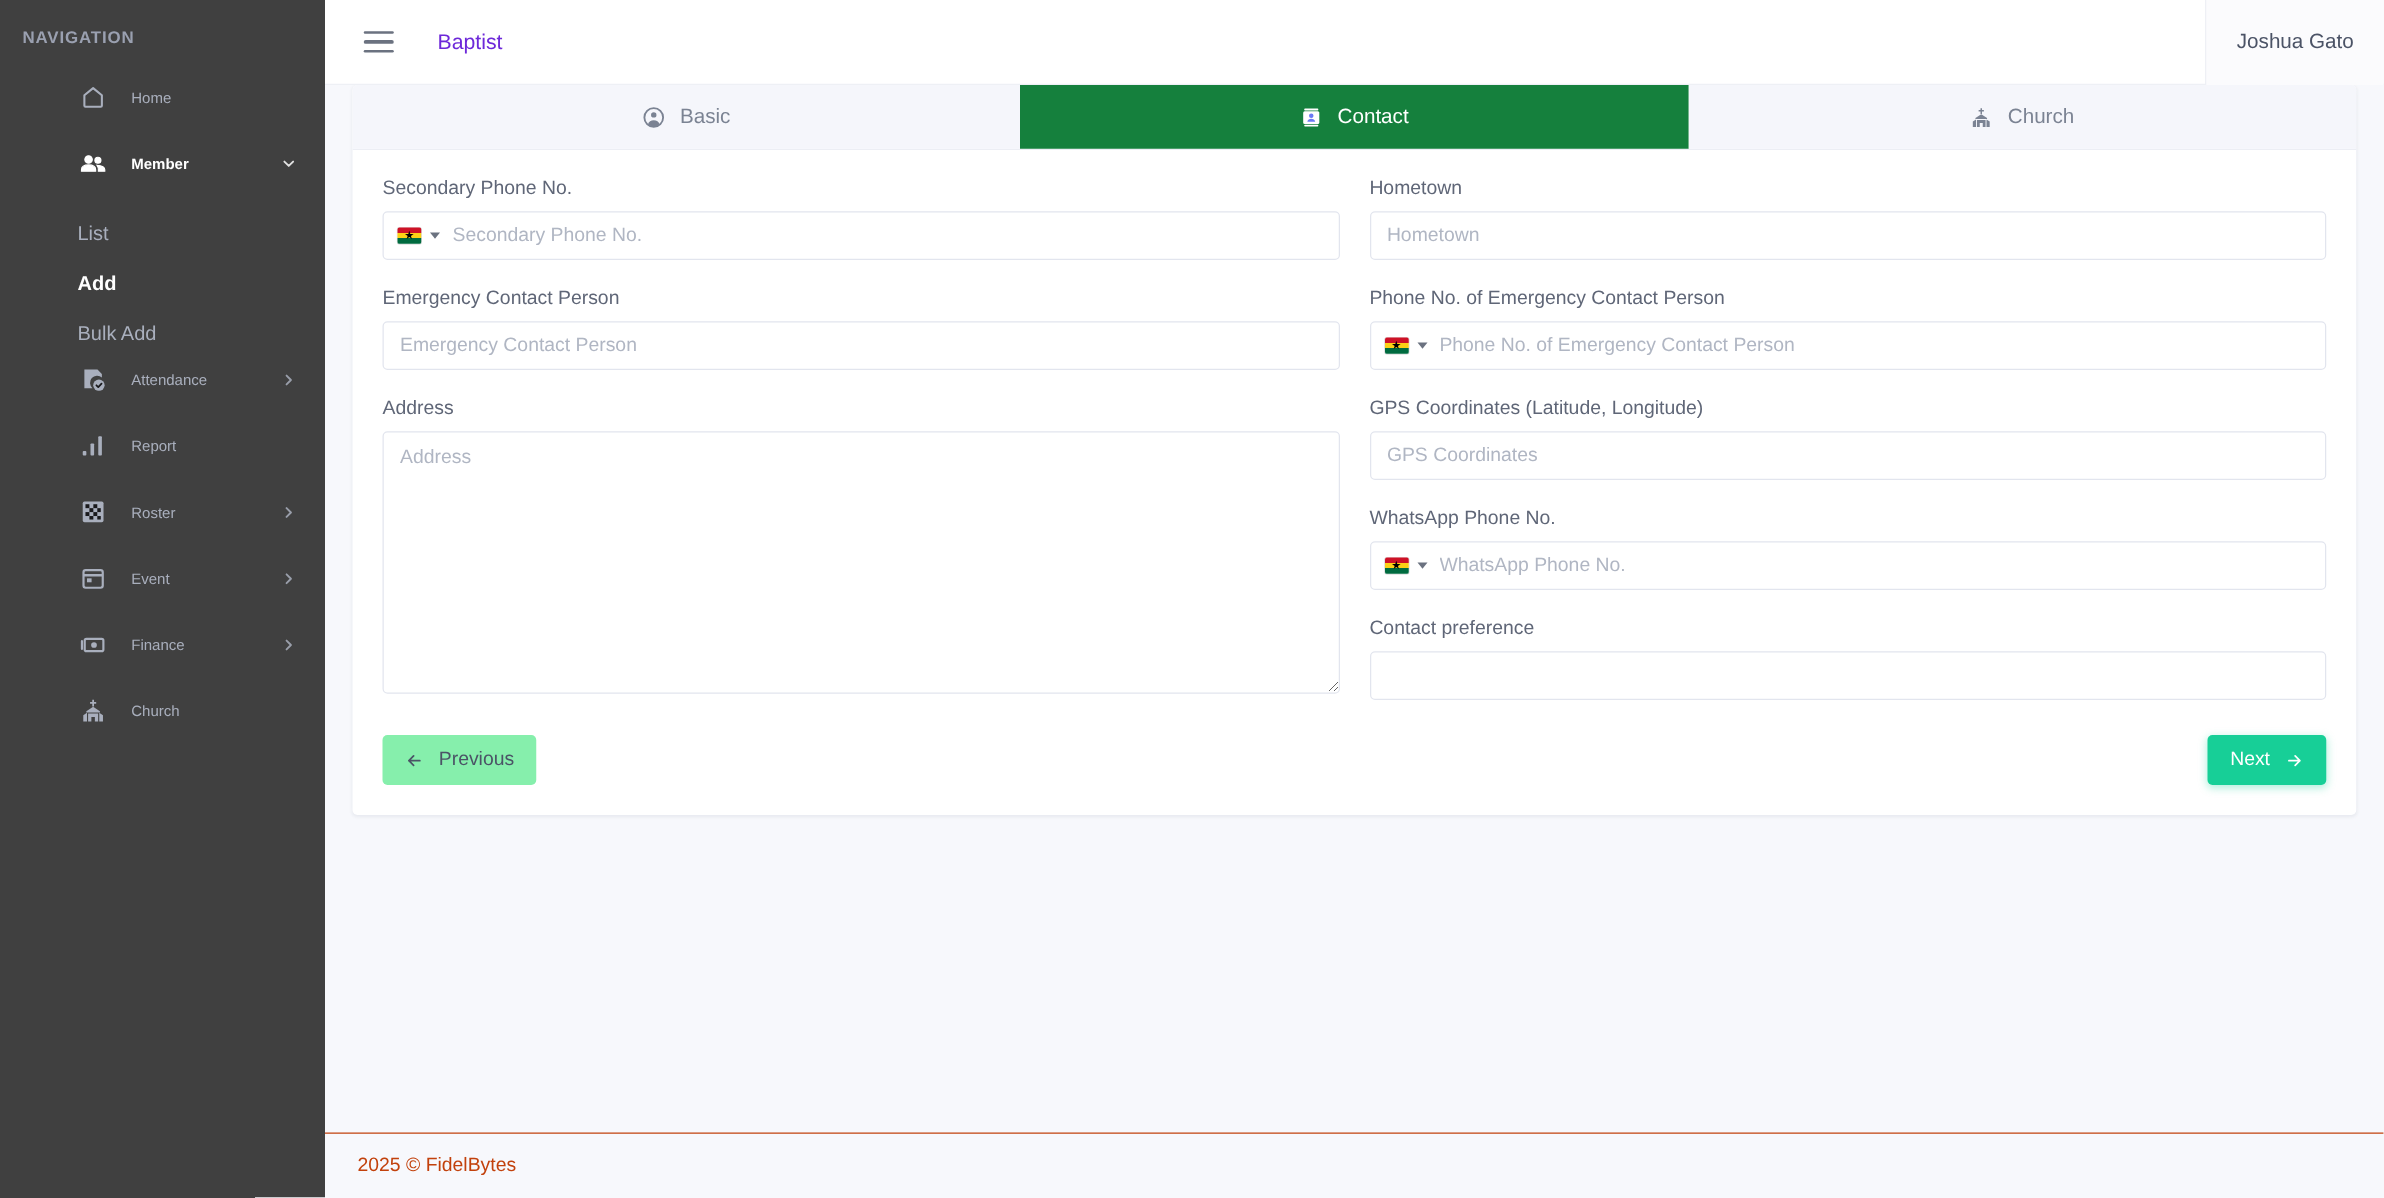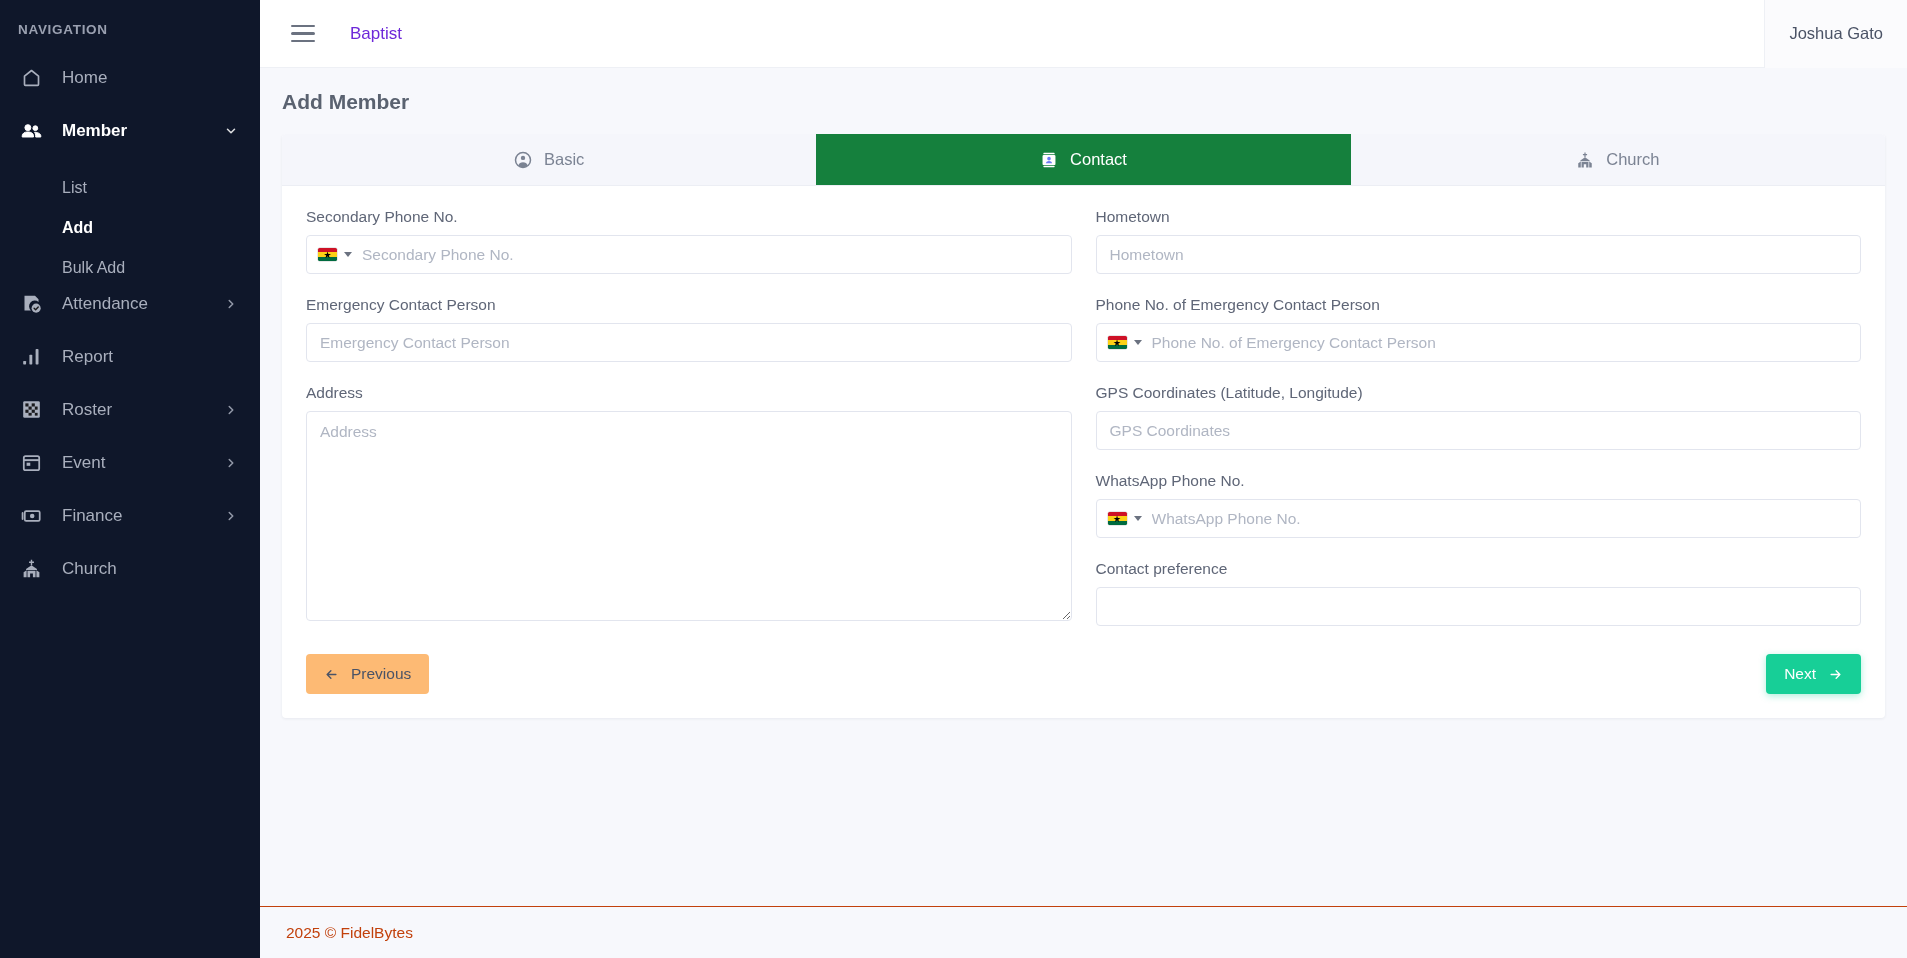--- a/index.html
+++ b/index.html
@@ -14,7 +14,7 @@
   
   .sidebar {
     width: 260px; min-width: 260px; height: 958px;
-    background: #0f172a;
+    background: #404040;
     padding-top: 10px;
     overflow: hidden;
   }

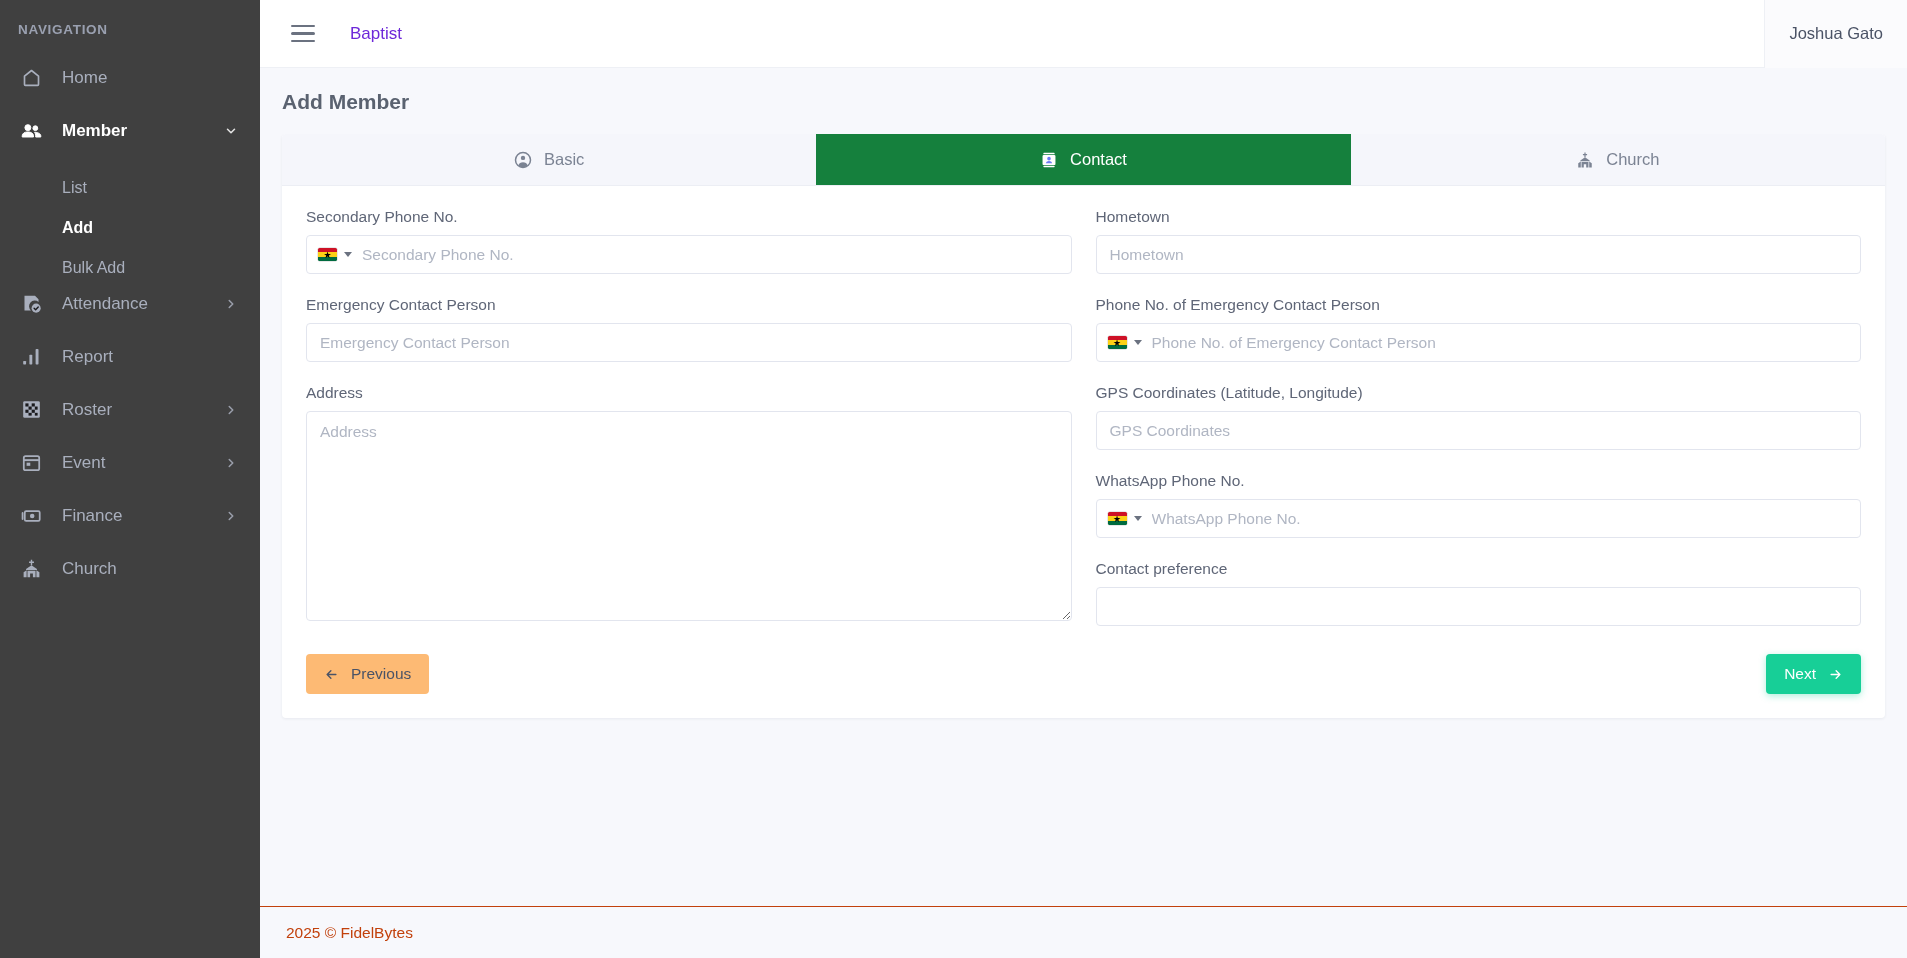--- a/index.html
+++ b/index.html
@@ -25,8 +25,8 @@
   .nav-item {
     display: flex; align-items: center;
     height: 53px; padding: 0 22px 0 18px;
-    color: #a9afbd; font-size: 17px;
-    cursor: pointer; position: relative;
+    color: #a9afbd; font-size: 12px;
+    cursor: pointer; position: relative; margin-left: 43px;
   }
   .nav-item .ico {
     width: 26px; height: 22px; margin-right: 18px;

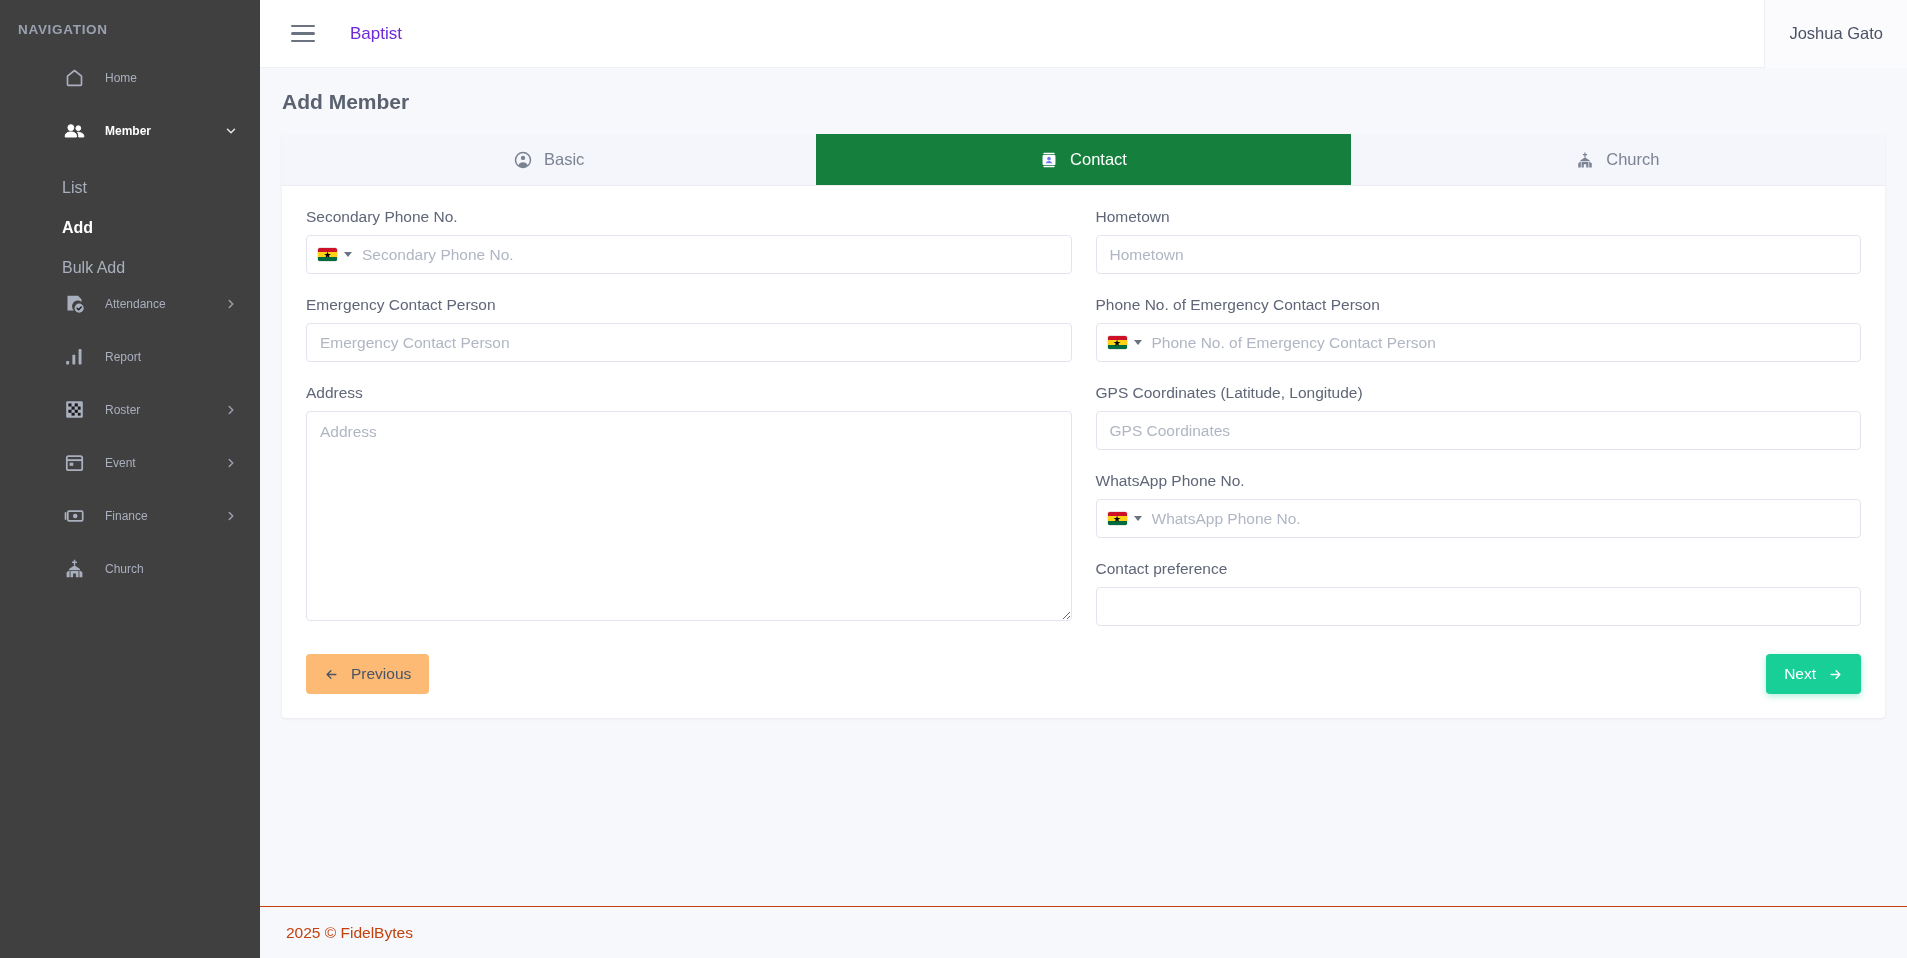--- a/index.html
+++ b/index.html
@@ -299,7 +299,6 @@
       </div>
     </header>
 
-    <h1 class="page-title">Add Member</h1>
 
     <div class="content-wrap">
       <div class="card">

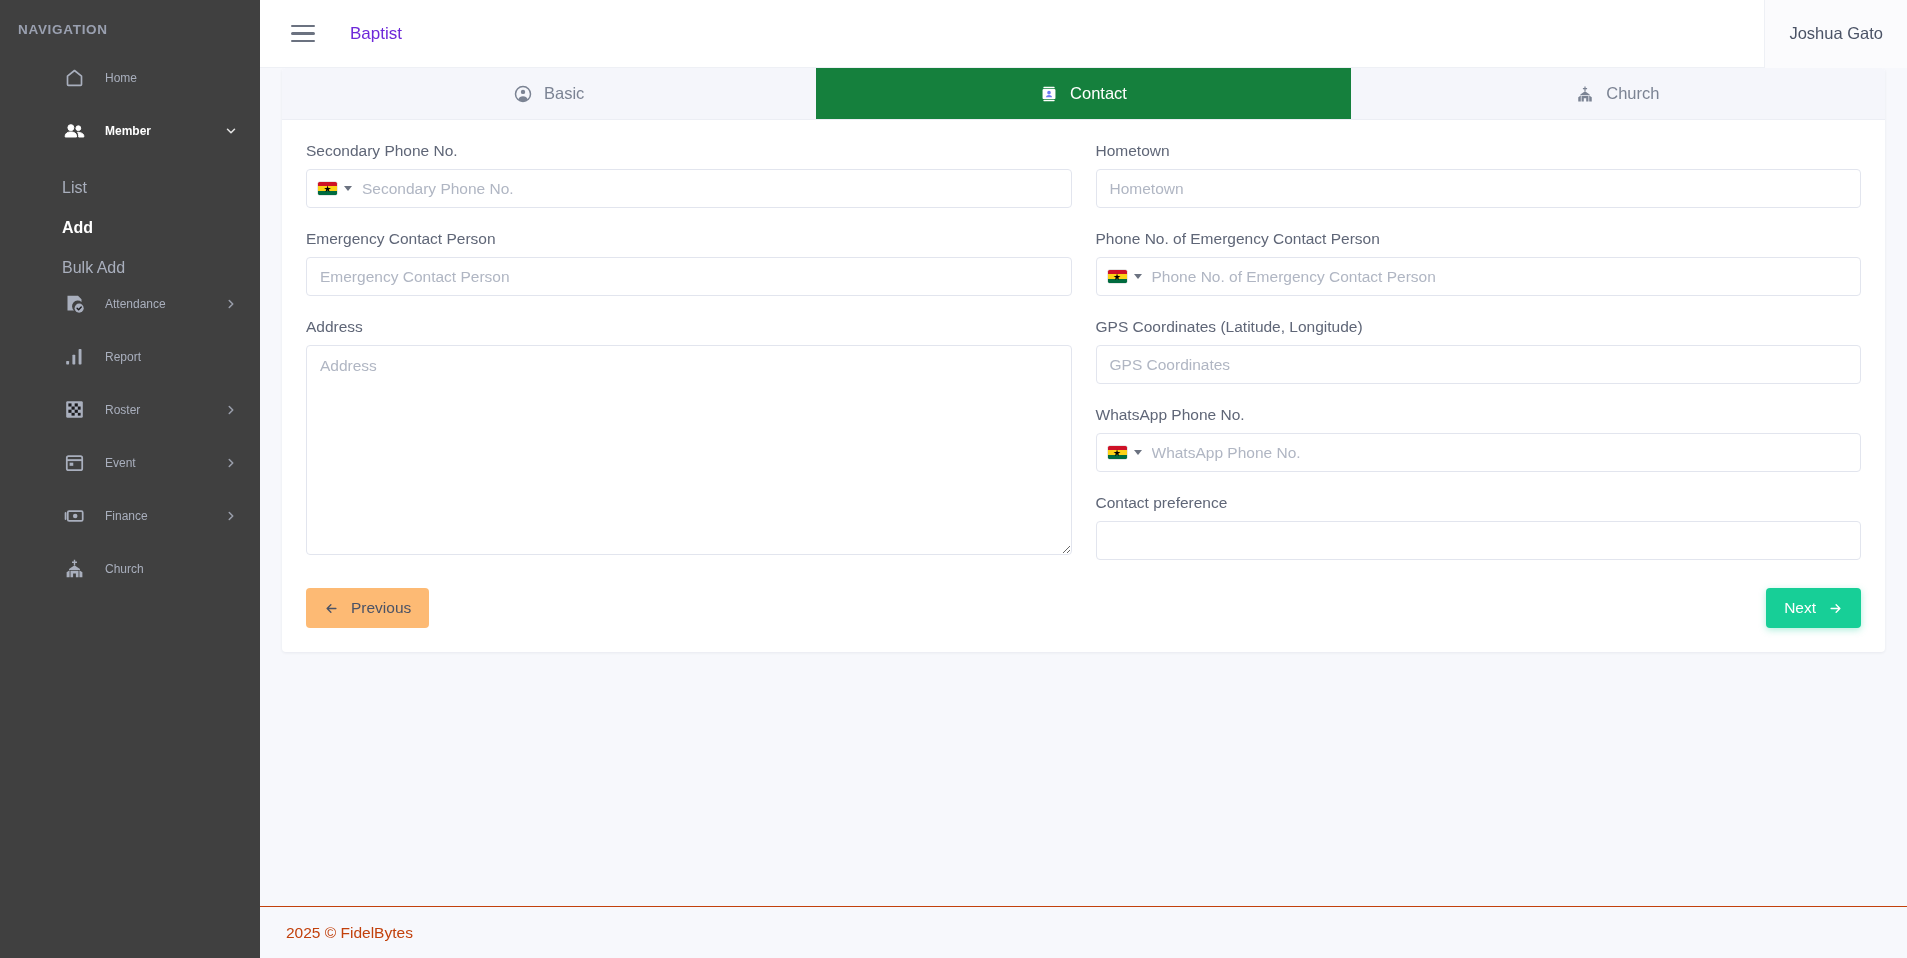--- a/index.html
+++ b/index.html
@@ -143,7 +143,7 @@
     font-size: 15.5px; cursor: pointer;
     font-family: "Liberation Sans", sans-serif;
   }
-  .btn-prev { background: #fdba74; color: #4b5366; }
+  .btn-prev { background: #86efac; color: #4b5366; }
   .btn-next { background: #17cf97; color: #ffffff; margin-left: auto;
               box-shadow: 0 2px 7px rgba(23,207,151,.35); }
 

